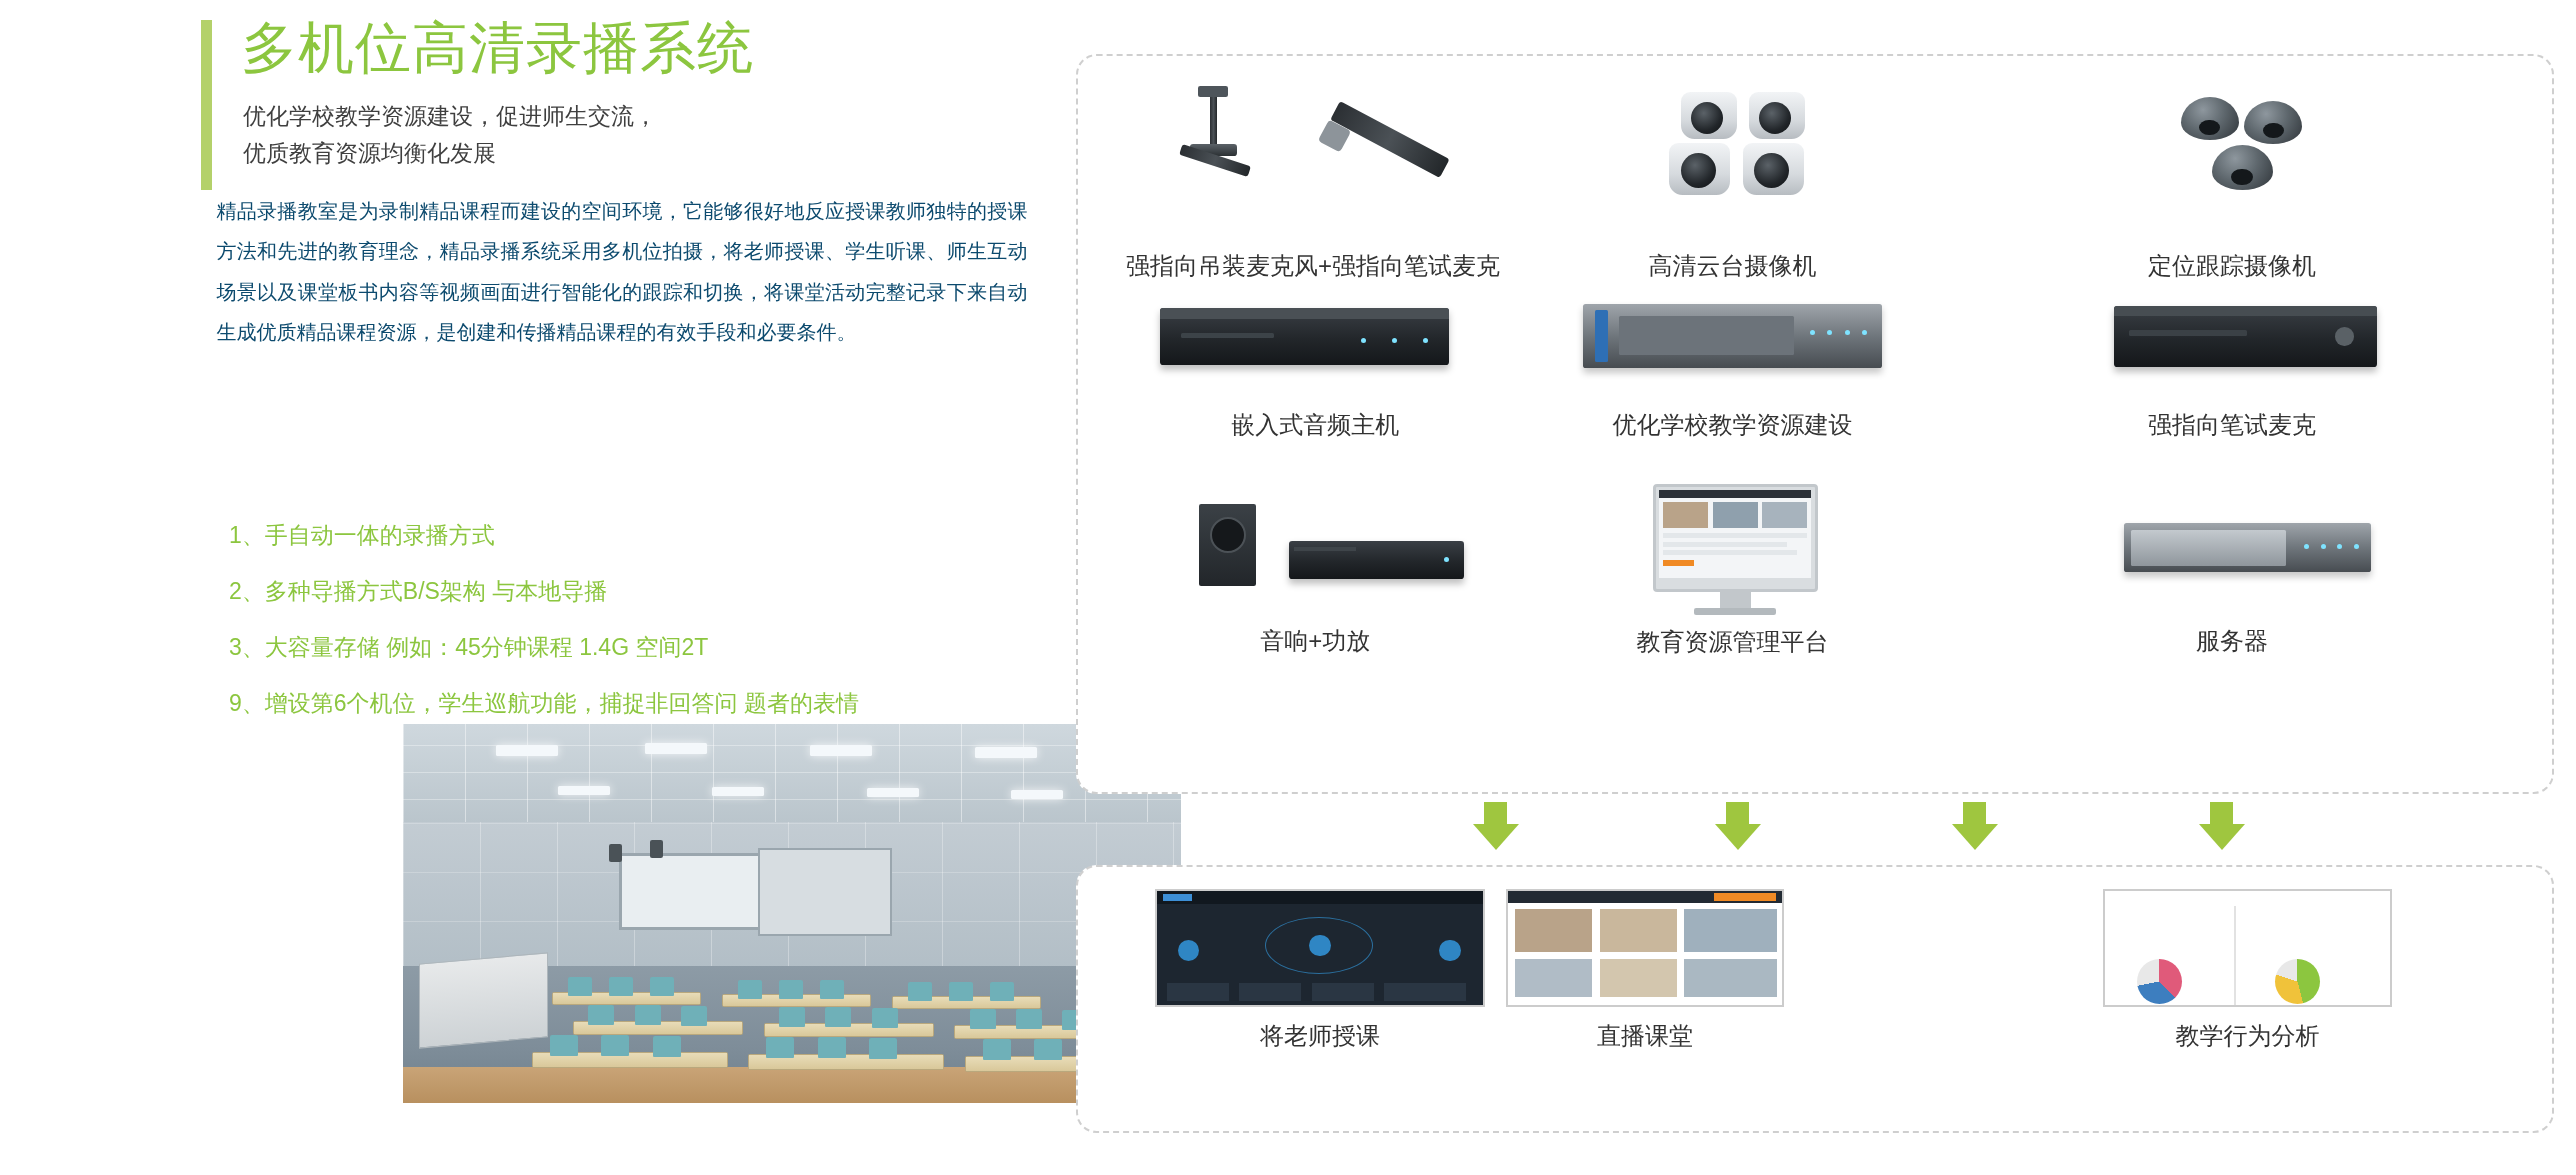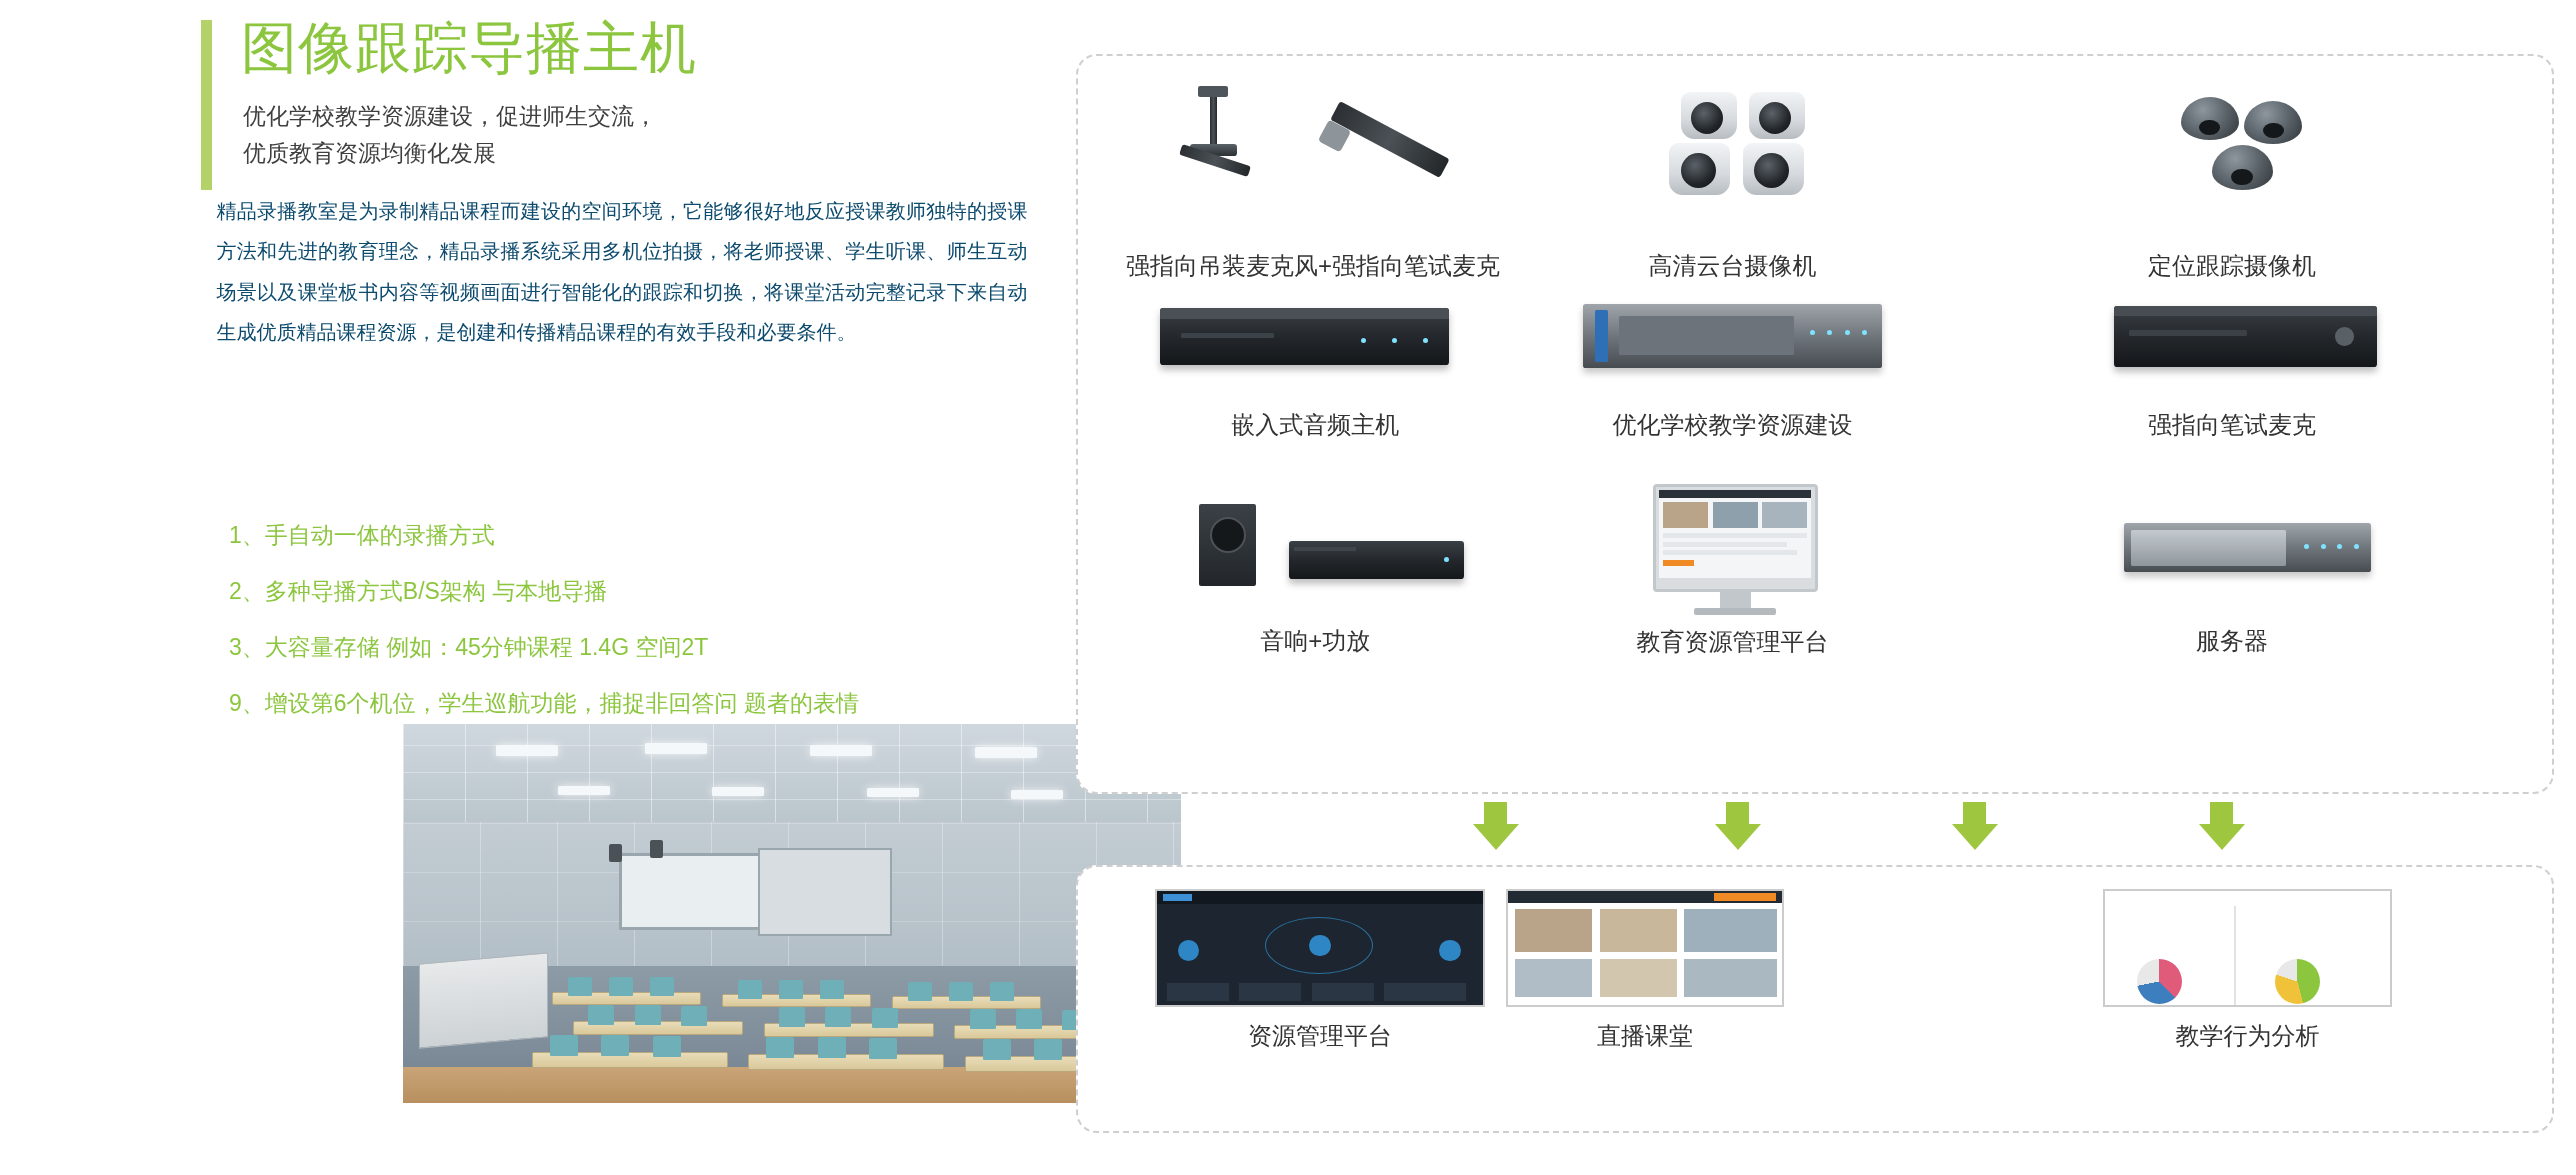--- a/index.html
+++ b/index.html
@@ -276,7 +276,7 @@
 
     <div class="title-block">
       <div class="title-bar"></div>
-      <div class="main-title">图像跟踪导播主机</div>
+      <div class="main-title">多机位高清录播系统</div>
       <div class="sub-title">
         <div>优化学校教学资源建设，促进师生交流，</div>
         <div>优质教育资源均衡化发展</div>

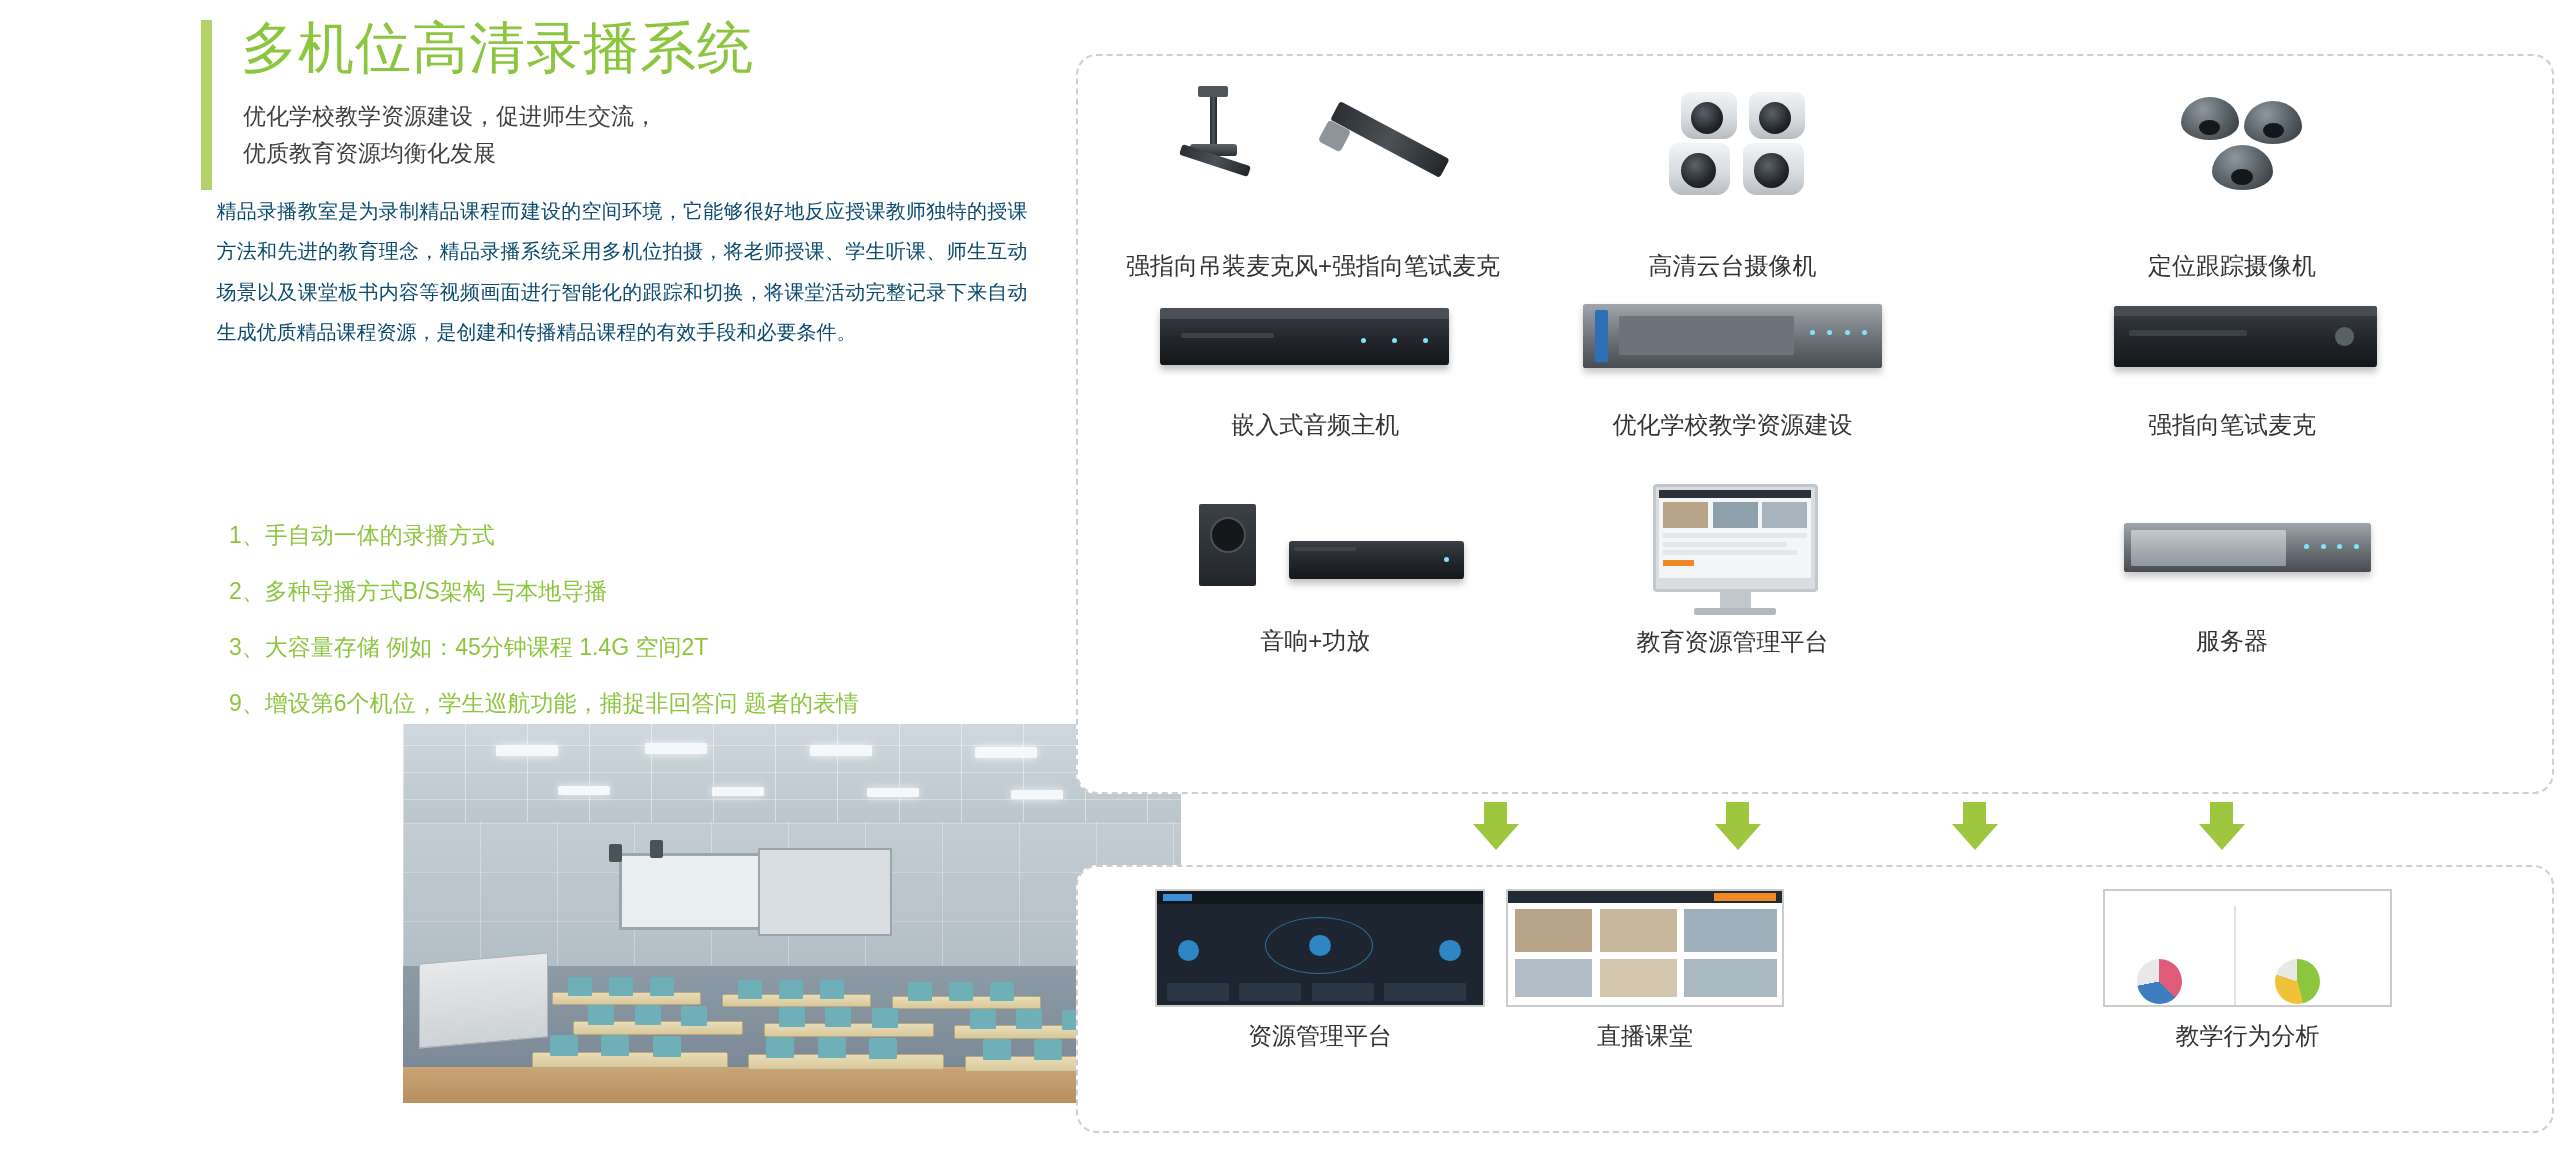--- a/index.html
+++ b/index.html
@@ -518,7 +518,7 @@
             <div class="mini-row" style="left:155px;top:92px;width:62px;height:18.5px;background:#2a3643;"></div>
             <div class="mini-row" style="left:227px;top:92px;width:82px;height:18.5px;background:#2a3643;"></div>
           </div>
-          <div class="app-label">资源管理平台</div>
+          <div class="app-label">将老师授课</div>
         </div>
 
         <div class="app-cell" style="left:428px; top:21.6px; width:278px;">

